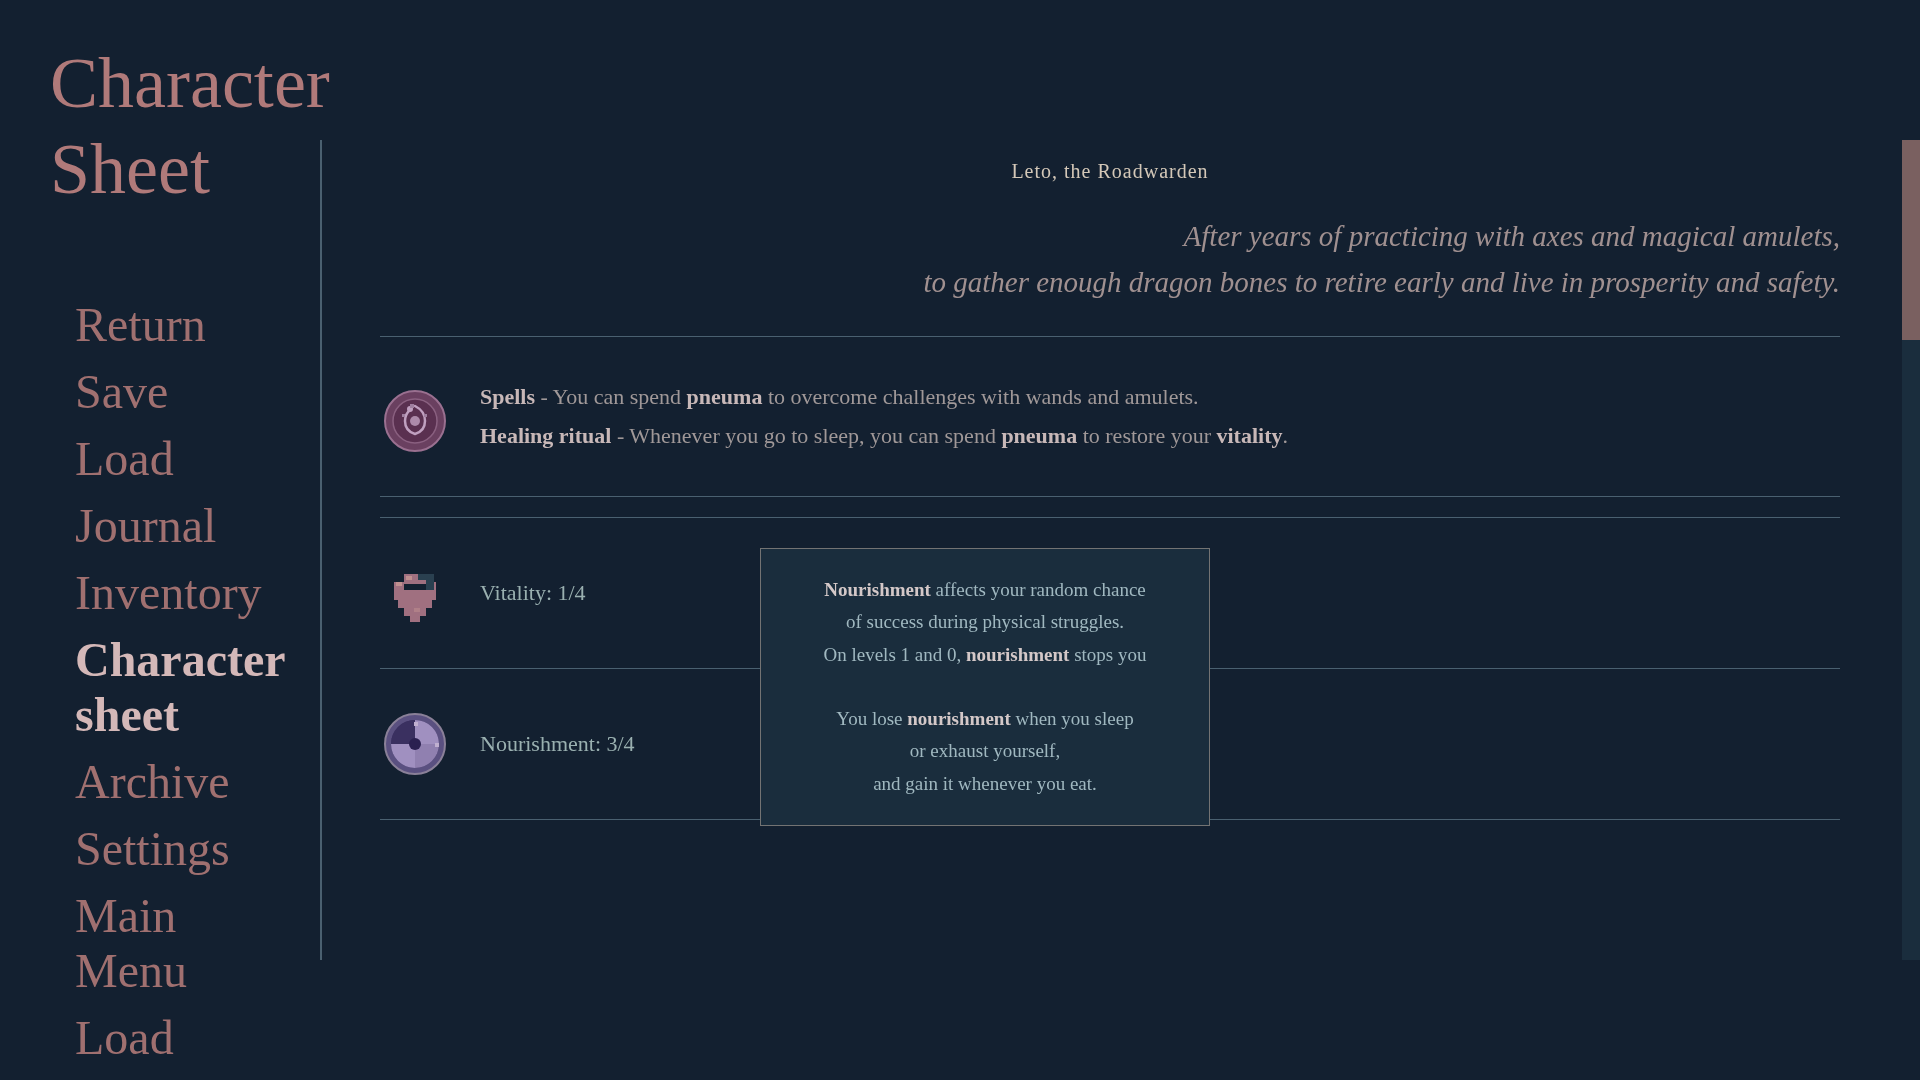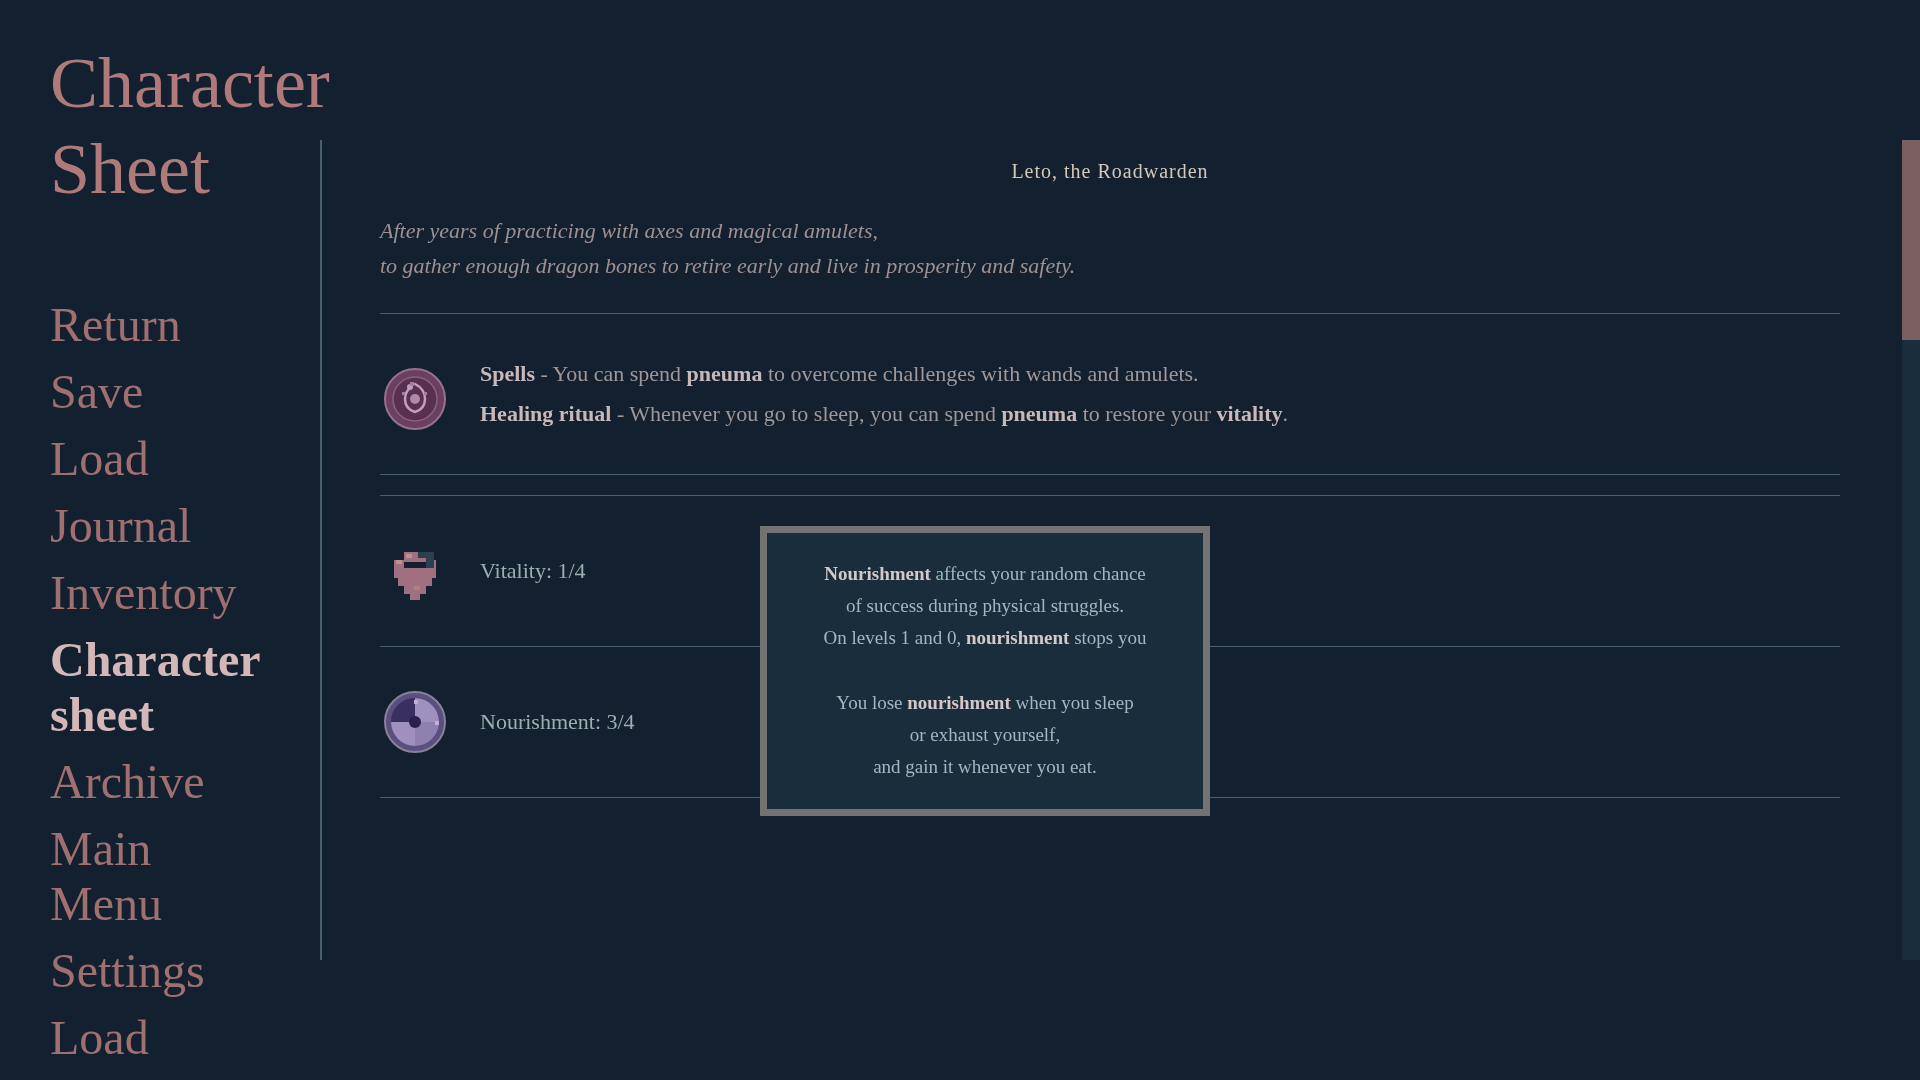--- a/index.html
+++ b/index.html
@@ -105,8 +105,8 @@
     }
 
     .character-bio {
-      text-align: left;
-      font-size: 22px;
+      text-align: right;
+      font-size: 29px;
       color: #a09090;
       font-style: italic;
       line-height: 1.6;

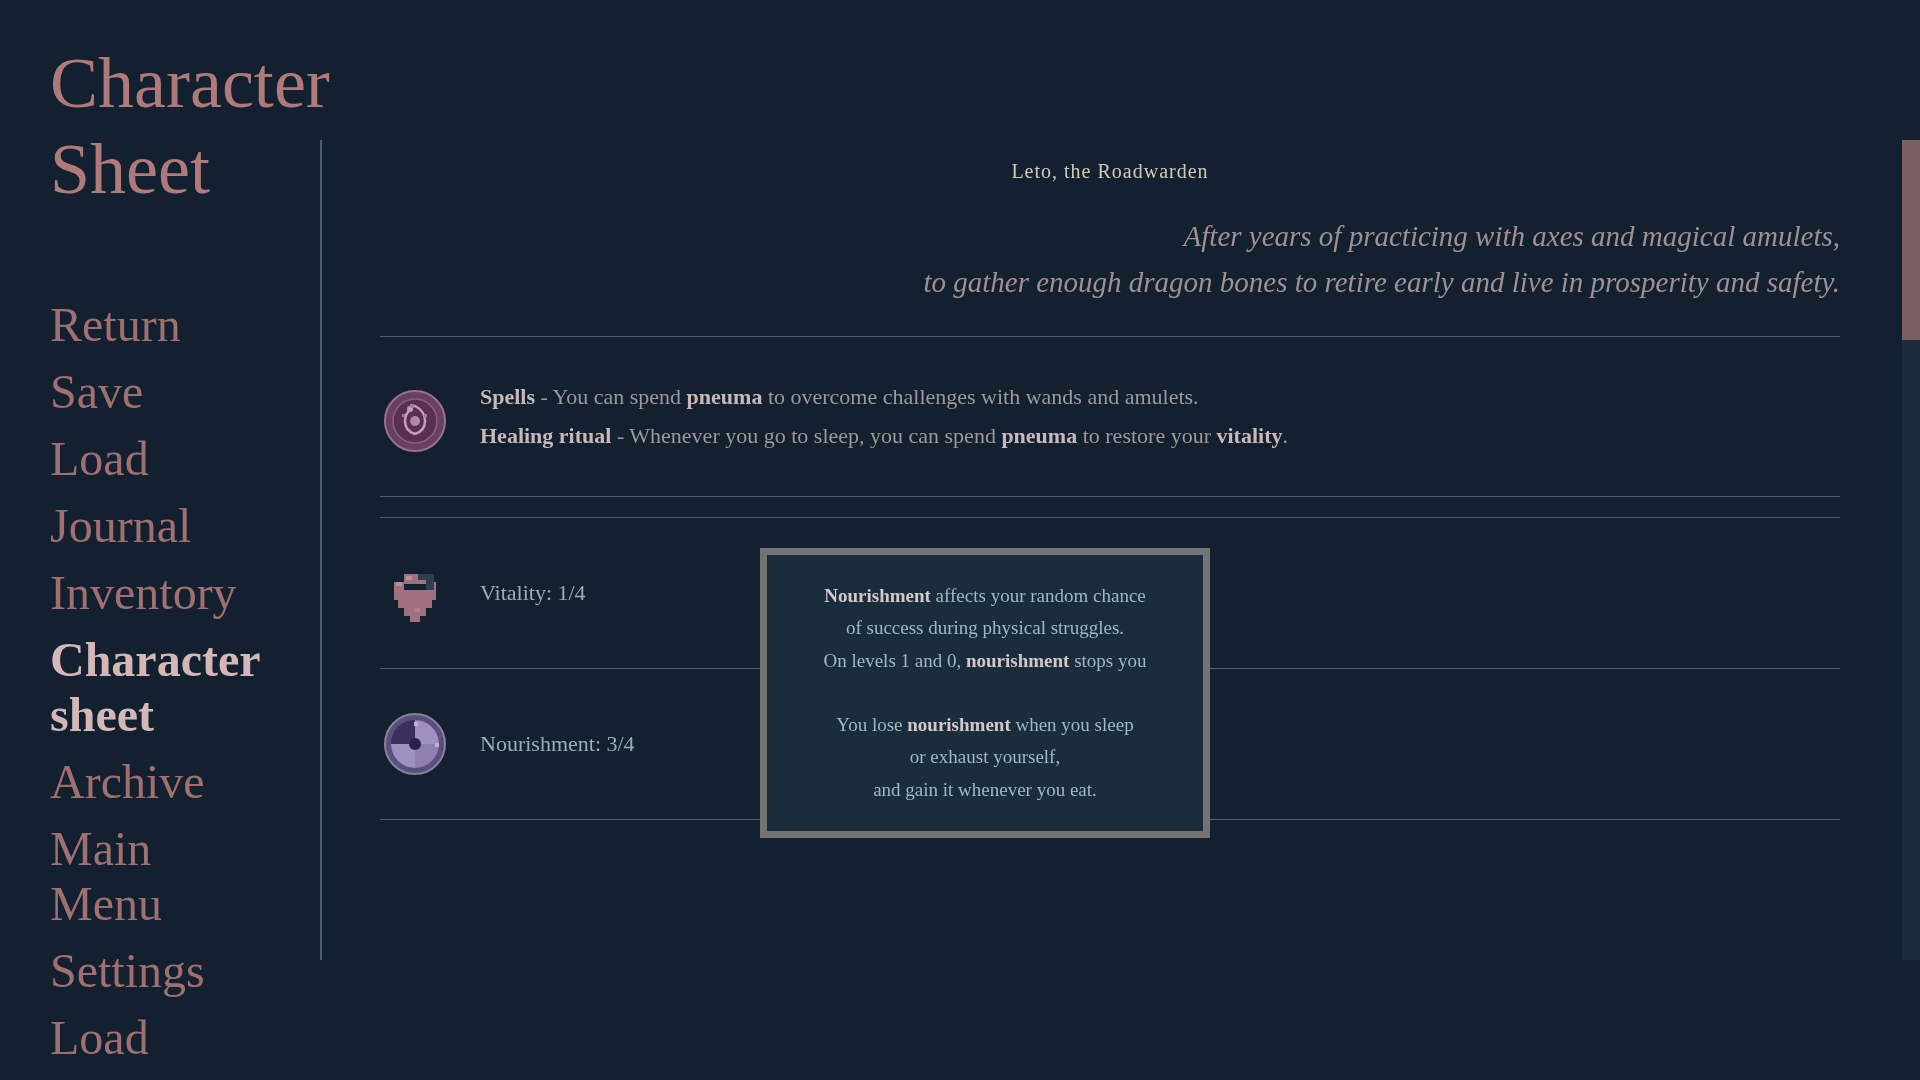--- a/index.html
+++ b/index.html
@@ -49,6 +49,7 @@
       padding: 4px 0;
       transition: color 0.2s;
       font-weight: 400;
+      margin-left: 25px;
     }
 
     .nav-item.active {

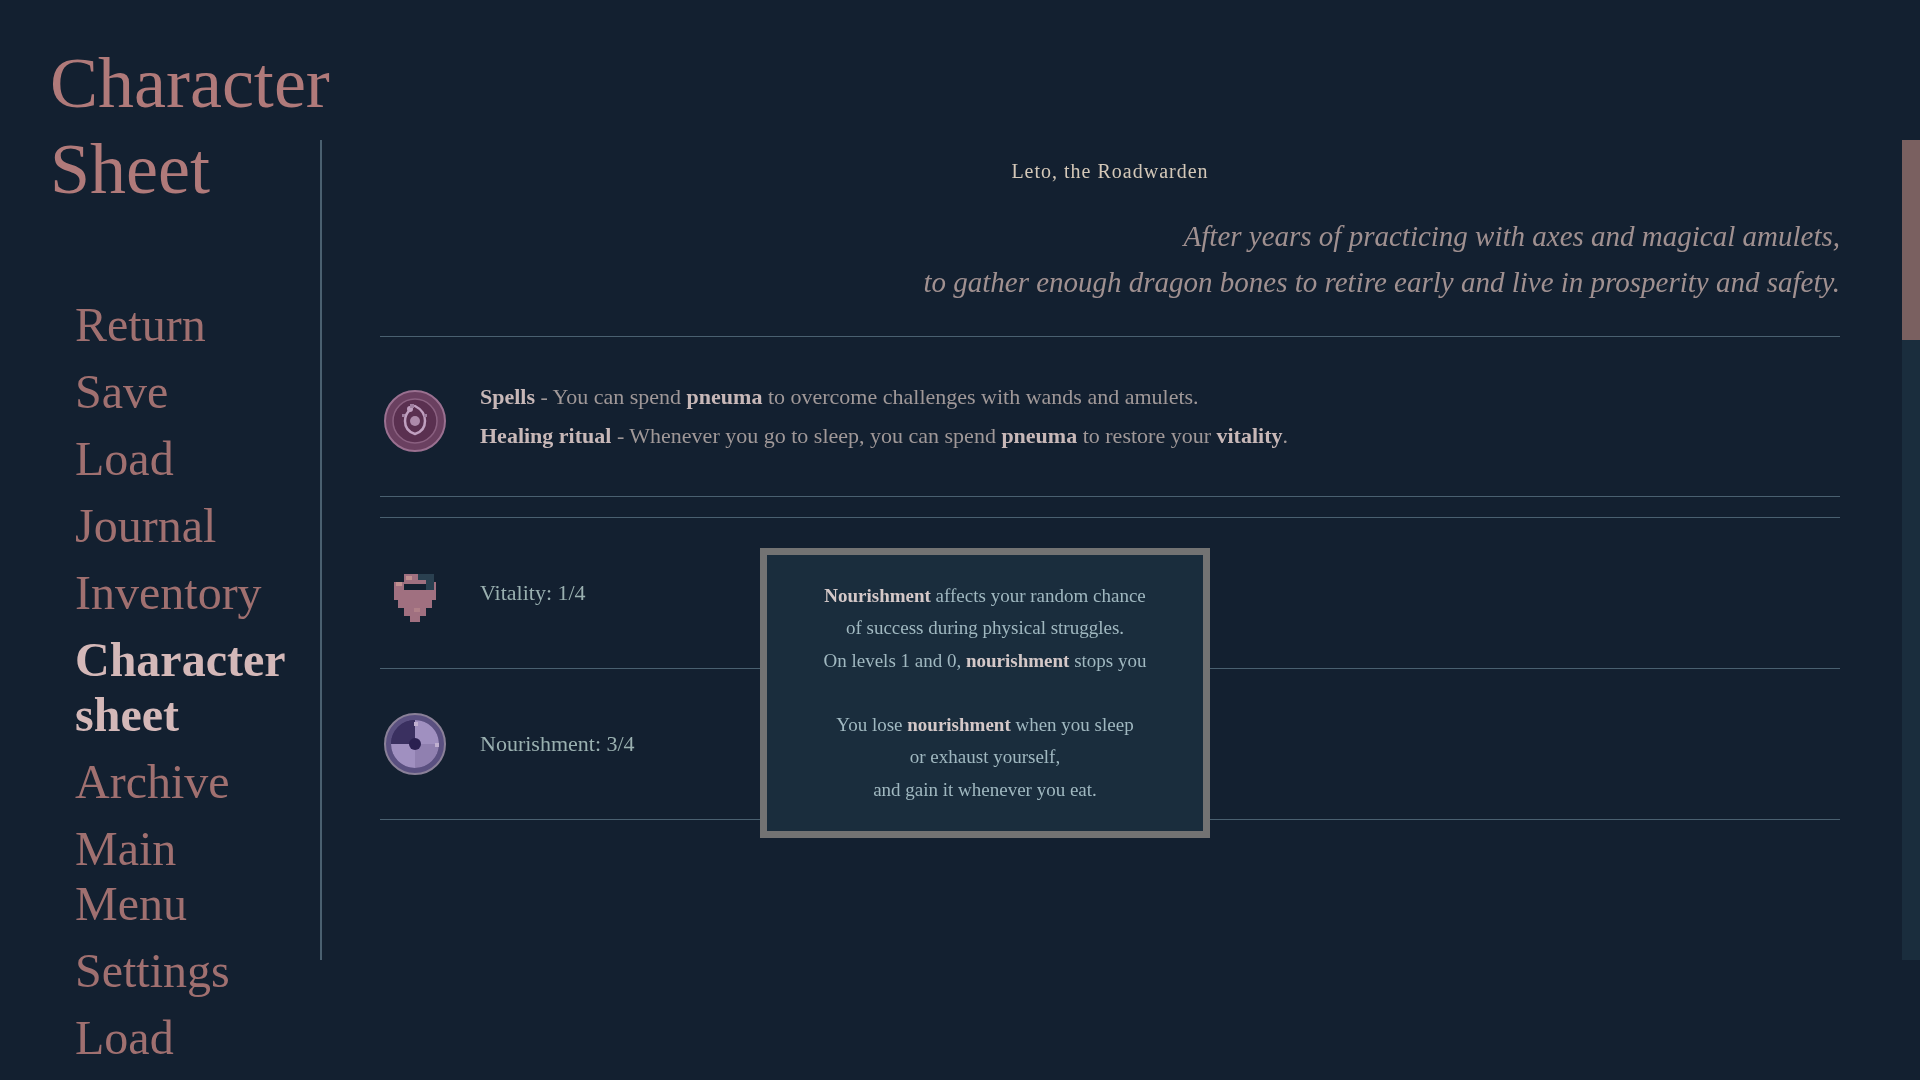--- a/index.html
+++ b/index.html
@@ -182,7 +182,7 @@
       top: 10px;
       width: 450px;
       background-color: #1a2d3d;
-      border: 7px solid #737373;
+      border: 1px solid #737373;
       padding: 25px 30px;
       font-size: 19px;
       color: #a0b8c0;

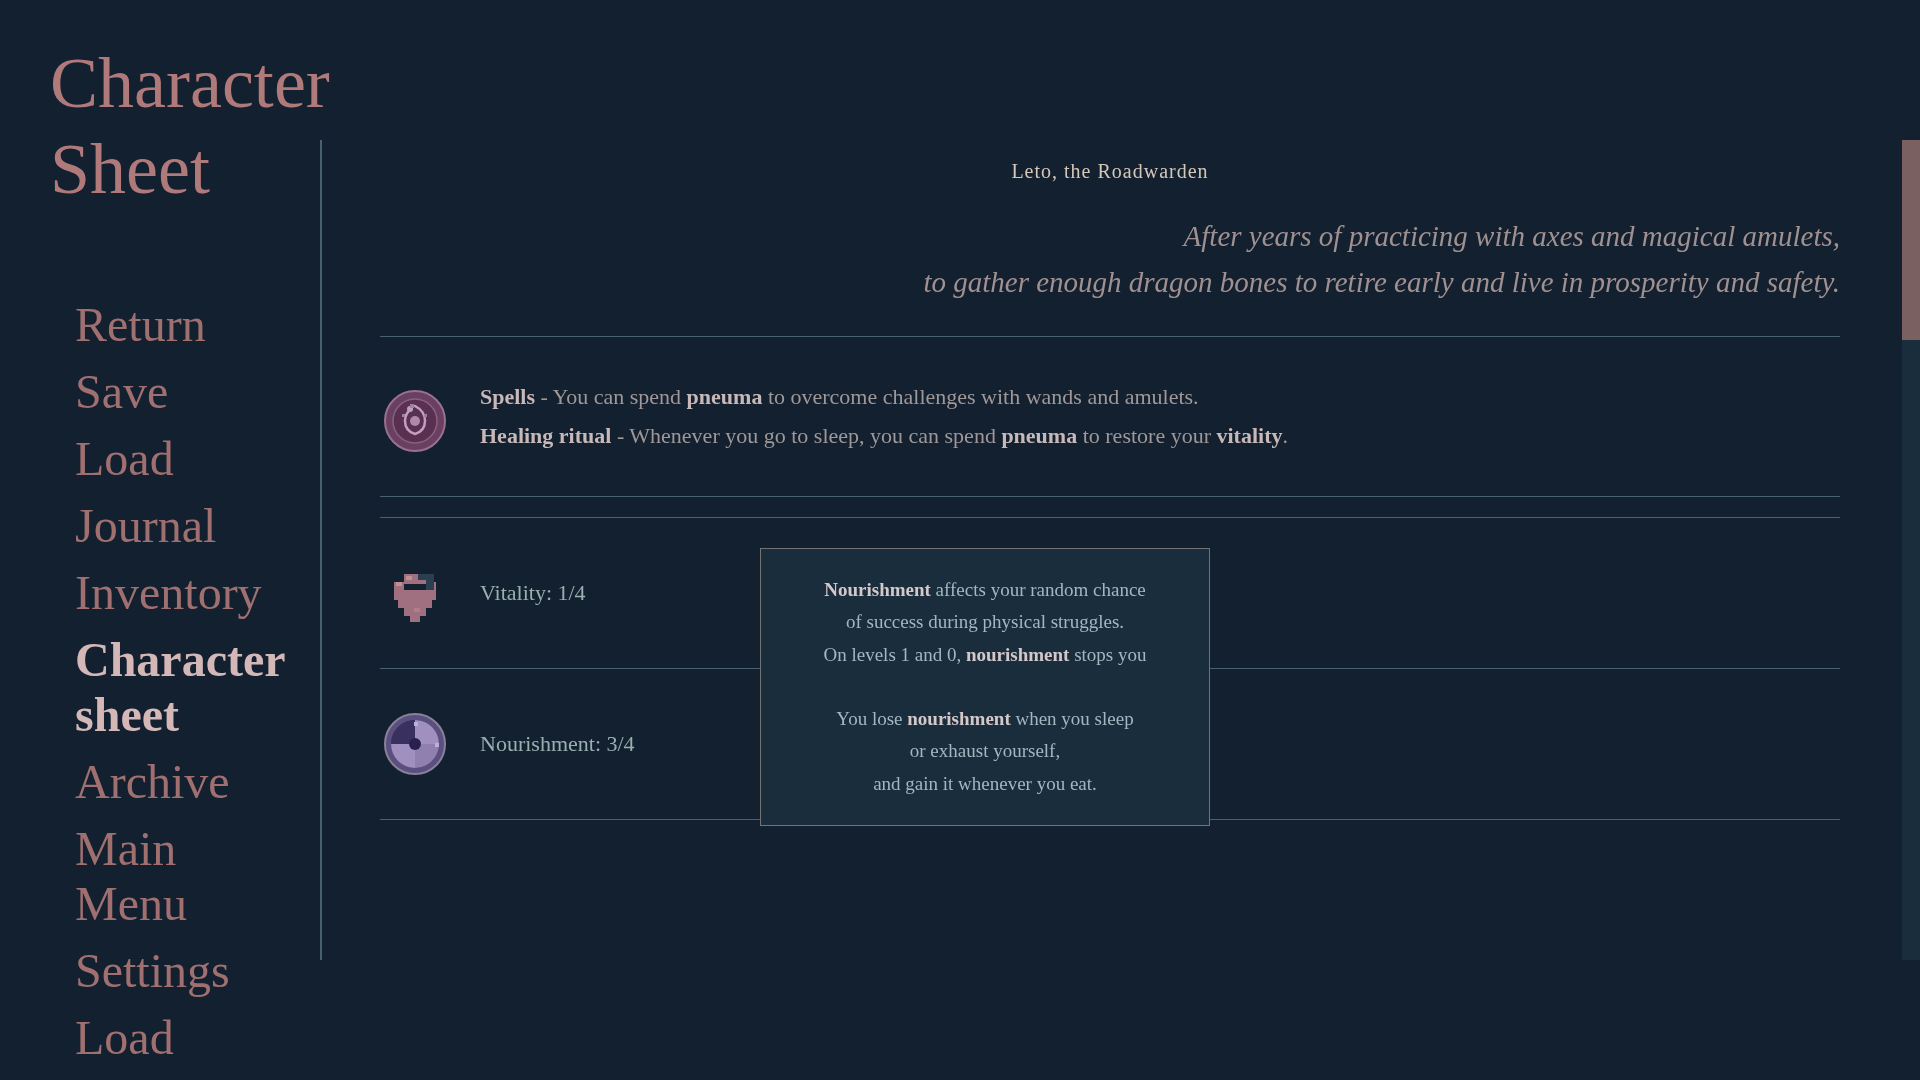--- a/index.html
+++ b/index.html
@@ -219,8 +219,8 @@
     <div class="nav-item">Inventory</div>
     <div class="nav-item active">Character sheet</div>
     <div class="nav-item">Archive</div>
+    <div class="nav-item">Settings</div>
     <div class="nav-item">Main Menu</div>
-    <div class="nav-item">Settings</div>
     <div class="nav-item">Load</div>
   </div>
 </div>

